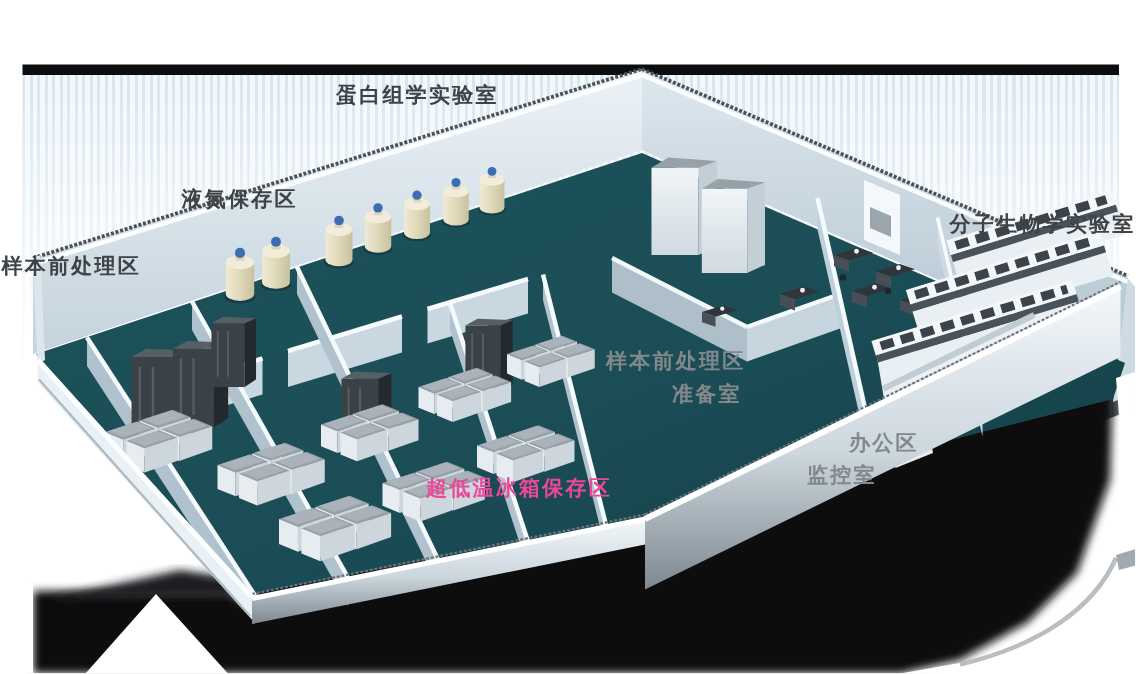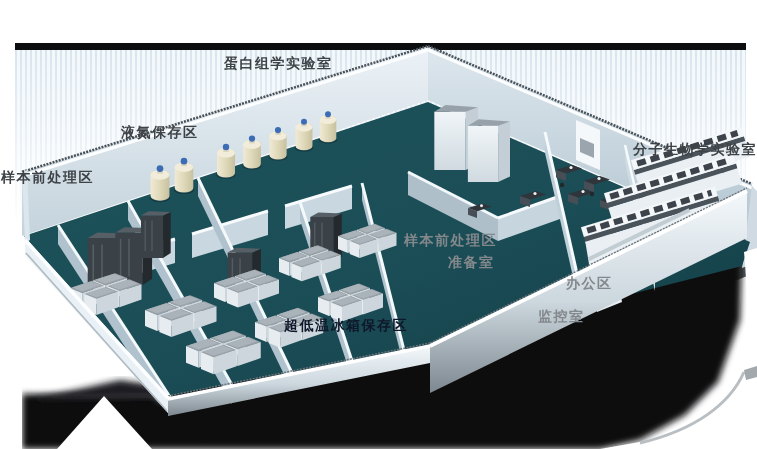--- a/index.html
+++ b/index.html
@@ -283,7 +283,7 @@
   <div class="room-label" style="left:633px;top:114px;margin-top:27px;">分子生物学实验室</div>
   <div class="room-label on-dark" style="left:404px;top:232px;">样本前处理区</div>
   <div class="room-label on-dark" style="left:404px;top:254px;margin-left:44px;">准备室</div>
-  <div class="room-label on-dark" style="left:566px;top:275px;">办公区</div>
+  <div class="room-label on-dark" style="left:566px;top:287px;">办公区</div>
   <div class="room-label on-dark" style="left:538px;top:308px;">监控室</div>
   <div class="room-label mid" style="left:284px;top:317px;">超低温冰箱保存区</div>
 

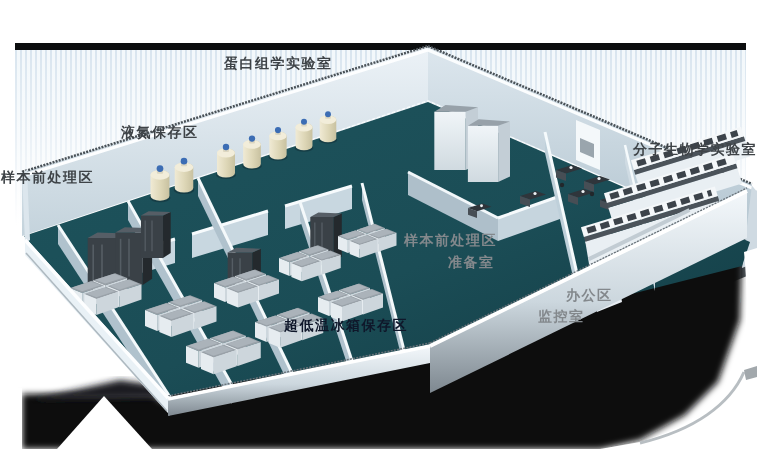--- a/index.html
+++ b/index.html
@@ -24,7 +24,7 @@
     color:#3e4347;white-space:nowrap;
   }
   .room-label.on-dark{color:#83888c;}
-  .room-label.mid{color:#0f172a;}
+  .room-label.mid{color:#ec4899;}
 </style>
 </head>
 <body>

